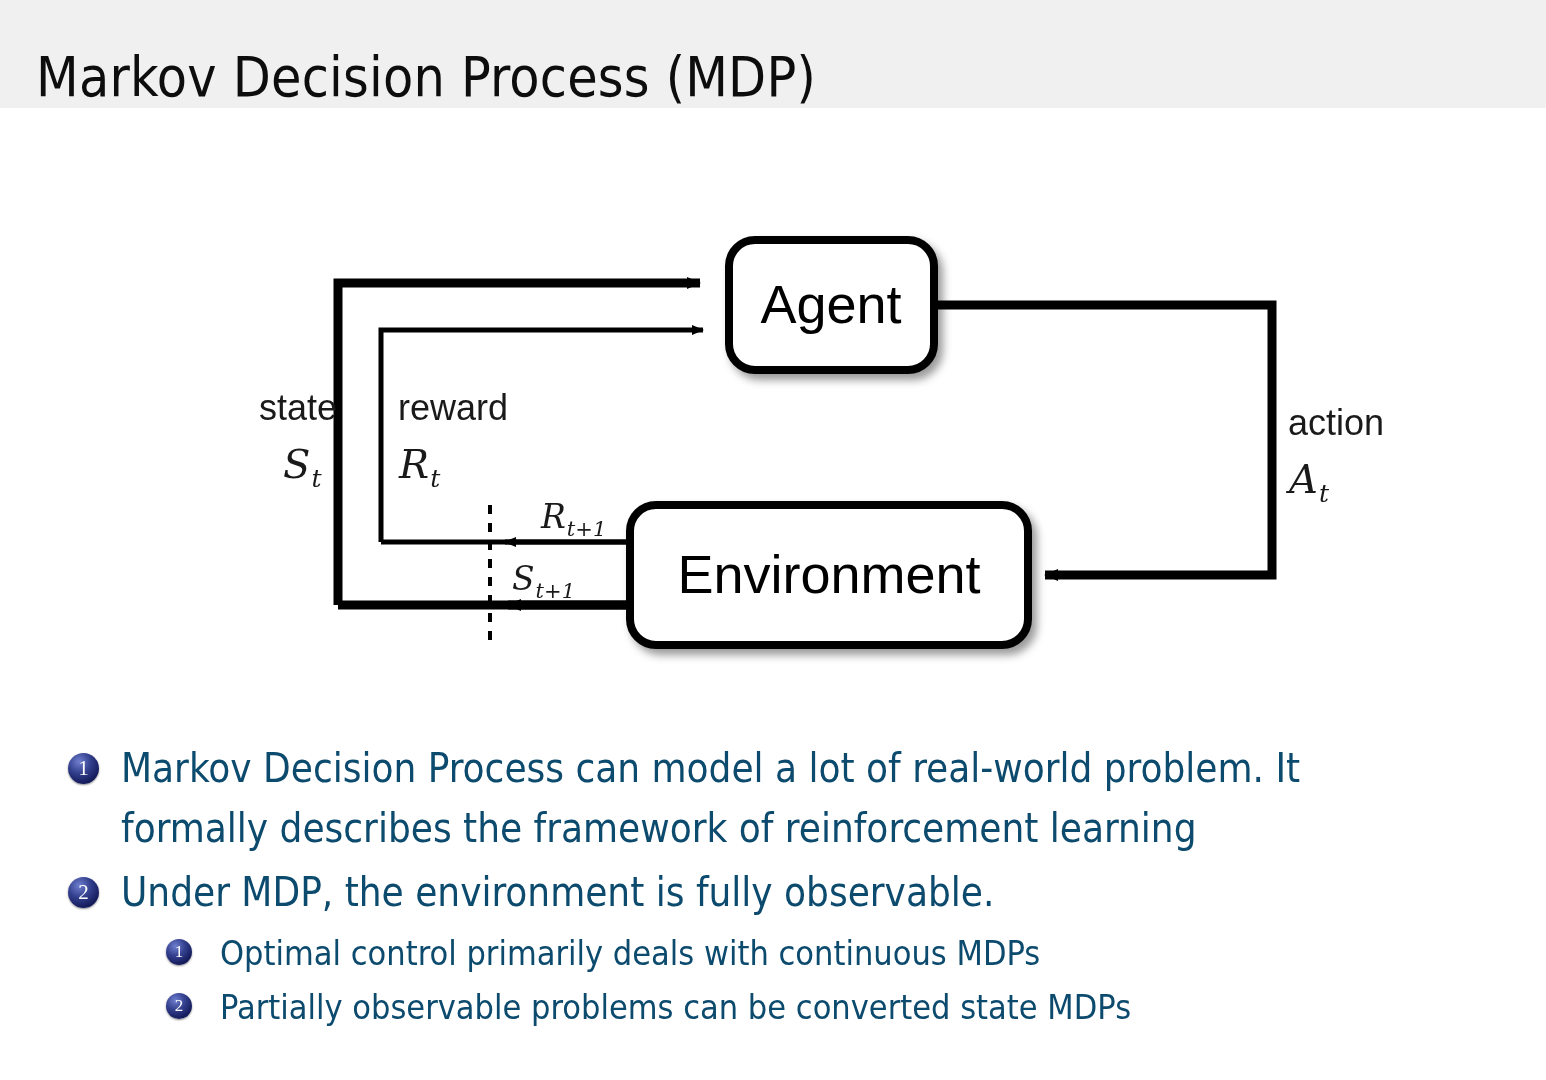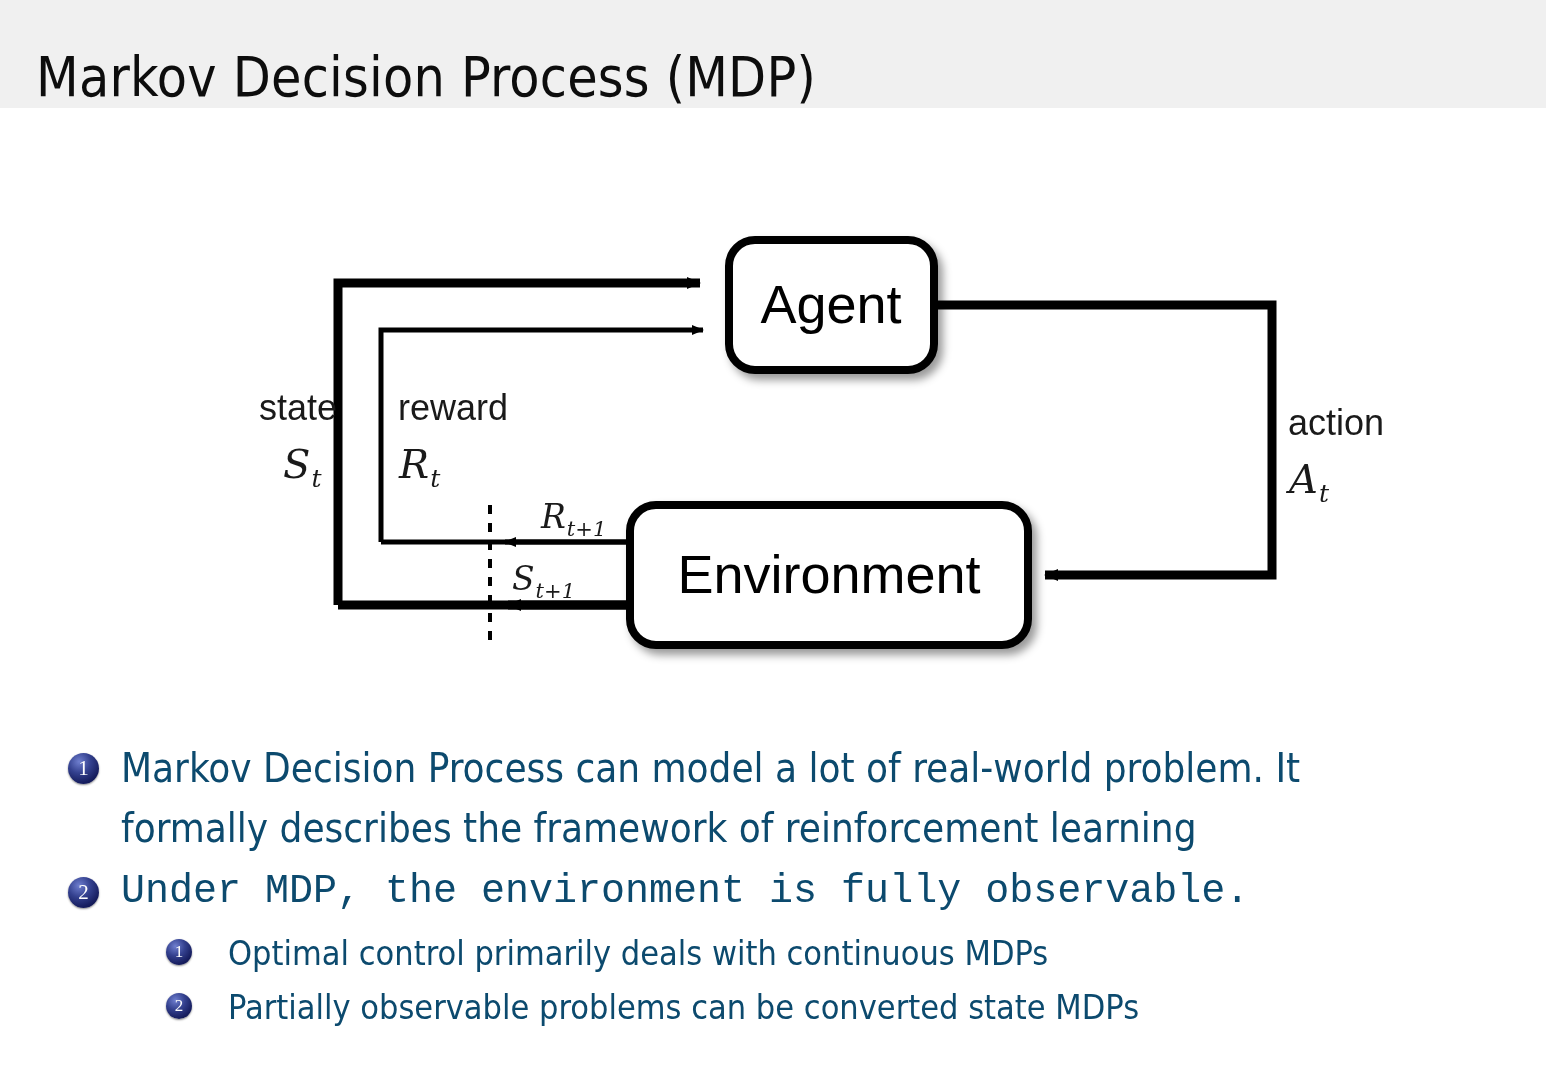--- a/index.html
+++ b/index.html
@@ -141,7 +141,7 @@
     width: 1395px;
     text-align: justify;
   }
-  .bullet-text-1.nojust { text-align: left; font-family: Liberation Mono, monospace; }
+  .bullet-text-1.nojust { text-align: left; }
   .bullet-text-2 {
     font-size: 34px;
     line-height: 54px;

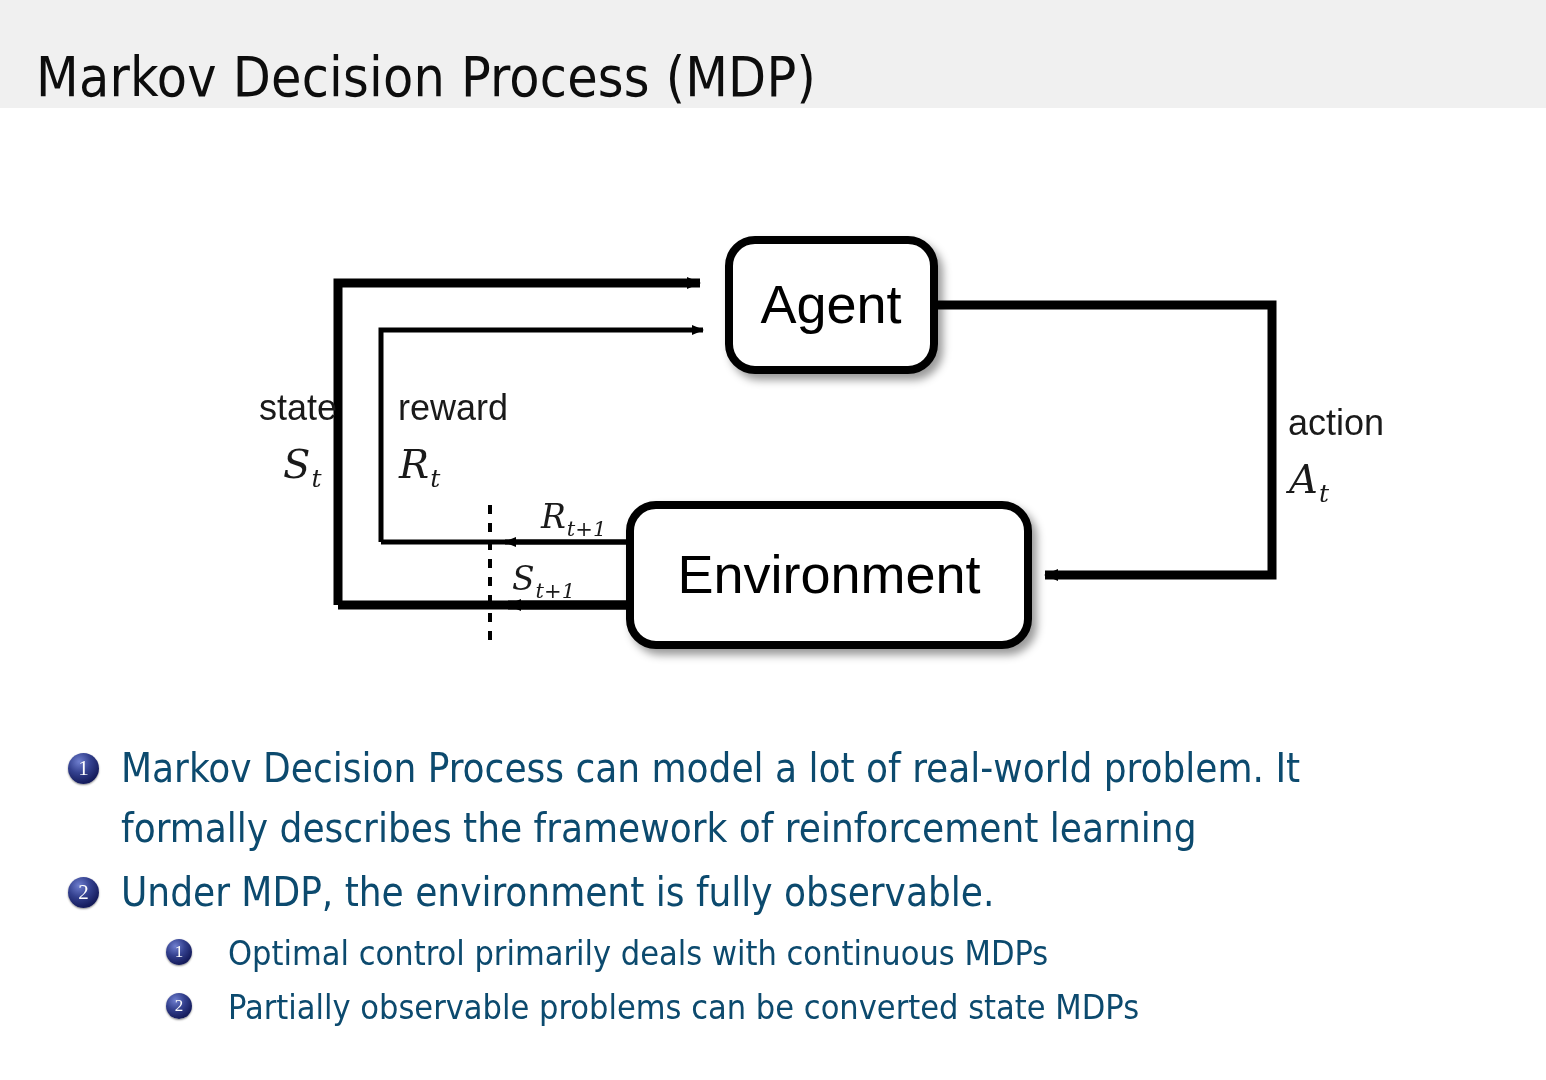--- a/index.html
+++ b/index.html
@@ -145,7 +145,7 @@
   .bullet-text-2 {
     font-size: 34px;
     line-height: 54px;
-    margin-left: 36px;
+    margin-left: 28px;
     white-space: nowrap;
   }
 </style>

